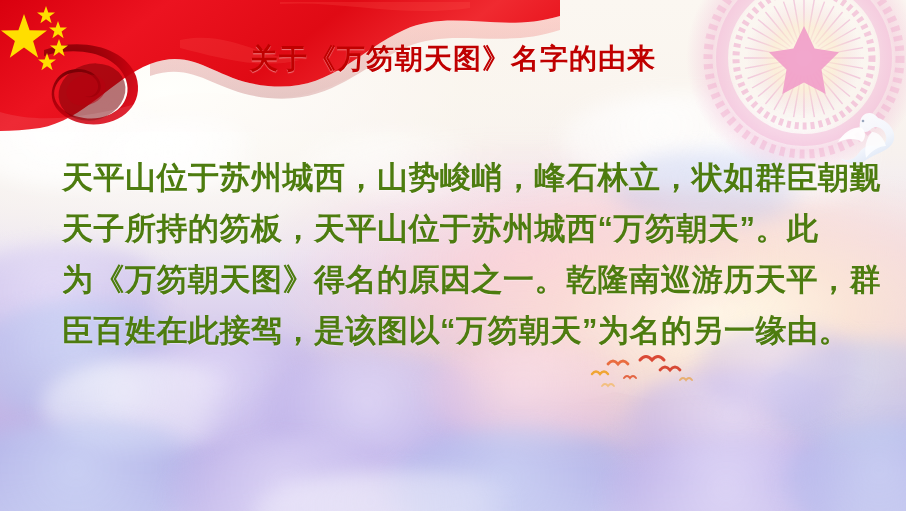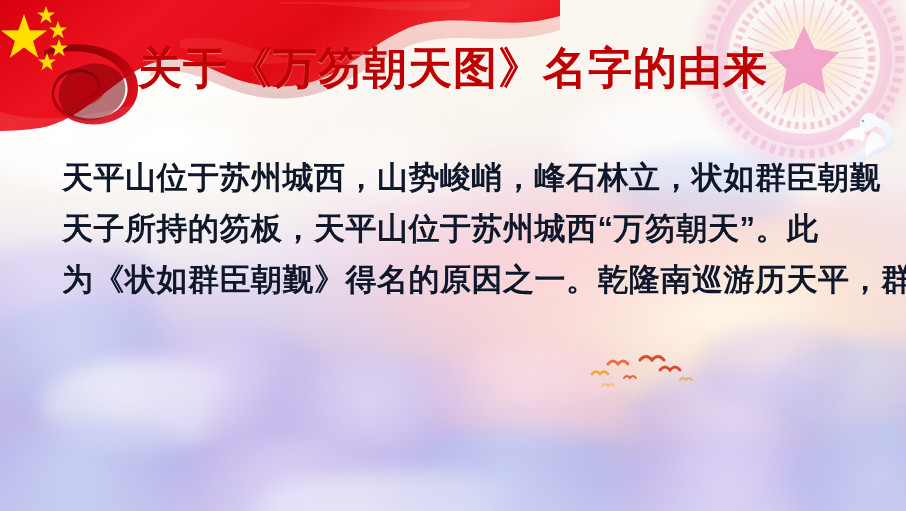--- a/index.html
+++ b/index.html
@@ -117,7 +117,7 @@
     left: 0; right: 0;
     top: 44px;
     text-align: center;
-    font-size: 44px;
+    font-size: 28px;
     font-weight: bold;
     color: #C00000;
     letter-spacing: 1px;

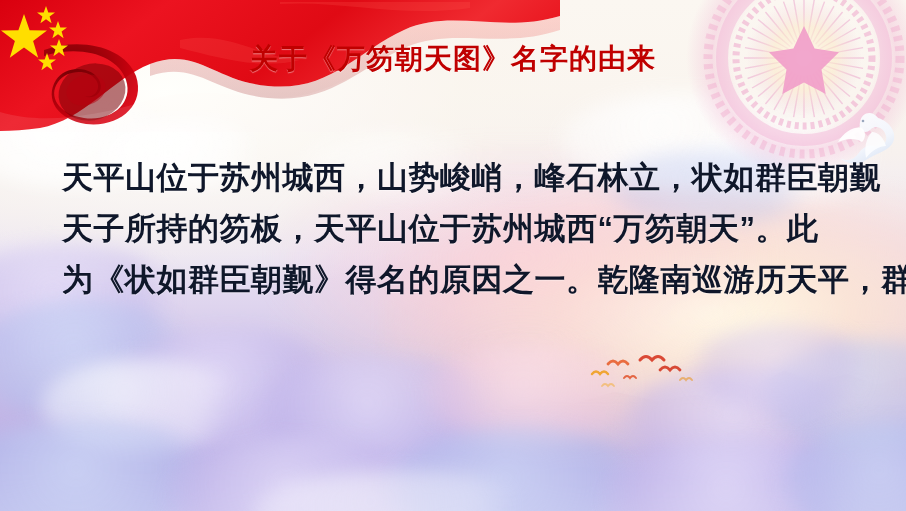--- a/index.html
+++ b/index.html
@@ -134,7 +134,7 @@
   .body-line {
     font-size: 31px;
     font-weight: bold;
-    color: #0f172a;
+    color: #4d7c0f;
     line-height: 51px;
     letter-spacing: 0.5px;
     white-space: nowrap;

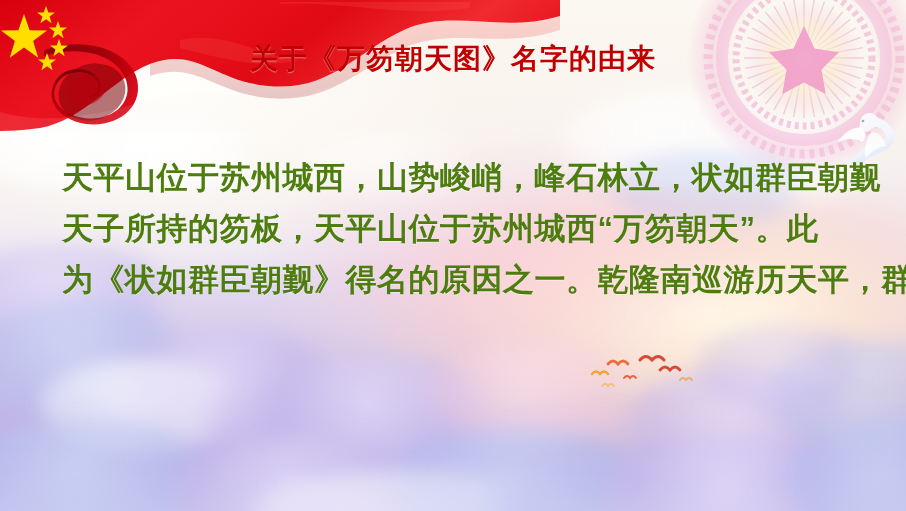--- a/index.html
+++ b/index.html
@@ -337,7 +337,7 @@
   <div class="body-block">
     <div class="body-line">天平山位于苏州城西，山势峻峭，峰石林立，状如群臣朝觐</div>
     <div class="body-line">天子所持的笏板，天平山位于苏州城西“万笏朝天”。此</div>
-    <div class="body-line">为《状如群臣朝觐》得名的原因之一。乾隆南巡游历天平，群</div>
+    <div class="body-line">为《万笏朝天图》得名的原因之一。乾隆南巡游历天平，群</div>
   </div>
 
 </div>

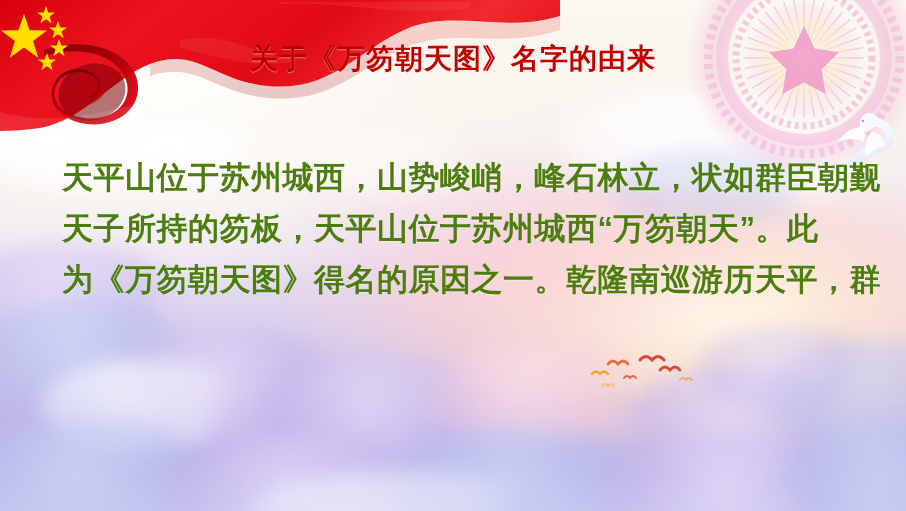--- a/index.html
+++ b/index.html
@@ -338,6 +338,7 @@
     <div class="body-line">天平山位于苏州城西，山势峻峭，峰石林立，状如群臣朝觐</div>
     <div class="body-line">天子所持的笏板，天平山位于苏州城西“万笏朝天”。此</div>
     <div class="body-line">为《万笏朝天图》得名的原因之一。乾隆南巡游历天平，群</div>
+    <div class="body-line">臣百姓在此接驾，是该图以“万笏朝天”为名的另一缘由。</div>
   </div>
 
 </div>

